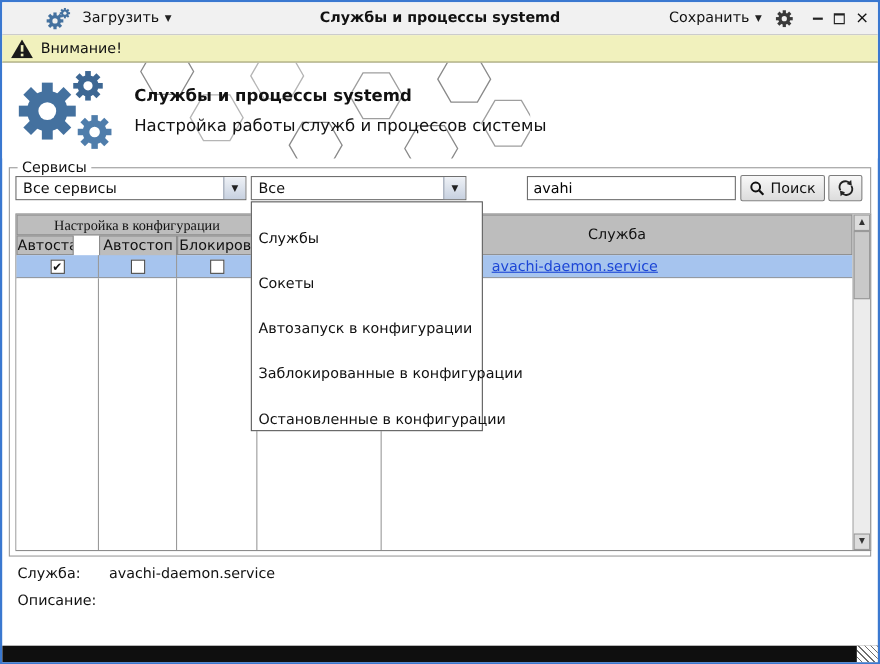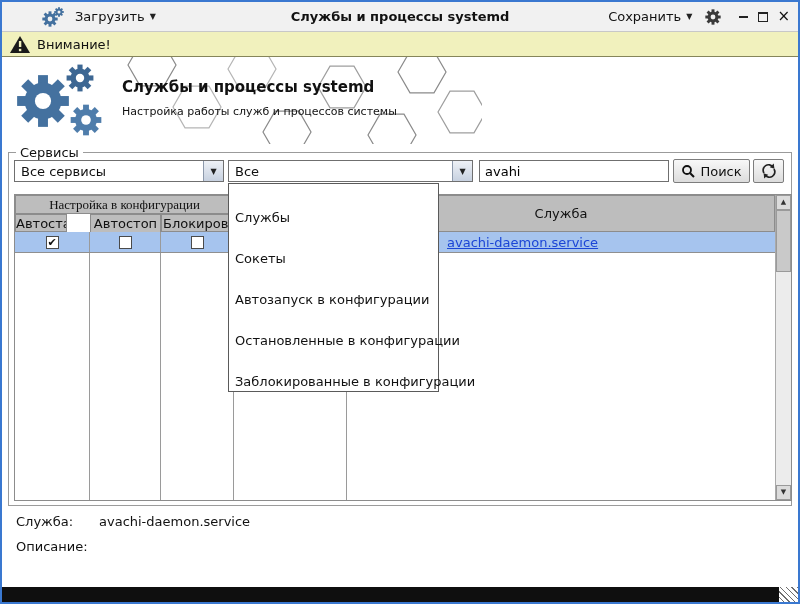--- a/index.html
+++ b/index.html
@@ -32,7 +32,7 @@
   .hex-bg{position:absolute;left:100px;top:0;z-index:0;}
   .hero-logo{position:absolute;left:12px;top:5px;z-index:1;}
   .hero-title{position:absolute;left:120px;top:21px;font-size:15px;font-weight:bold;color:#111;z-index:1;}
-  .hero-subtitle{position:absolute;left:120px;top:48px;font-size:11px;color:#111;z-index:1;}
+  .hero-subtitle{position:absolute;left:120px;top:48px;font-size:15px;color:#111;z-index:1;}
 
   
   .groupbox{position:absolute;left:6px;top:150px;width:784px;height:354px;border:1px solid #9b9b9b;}

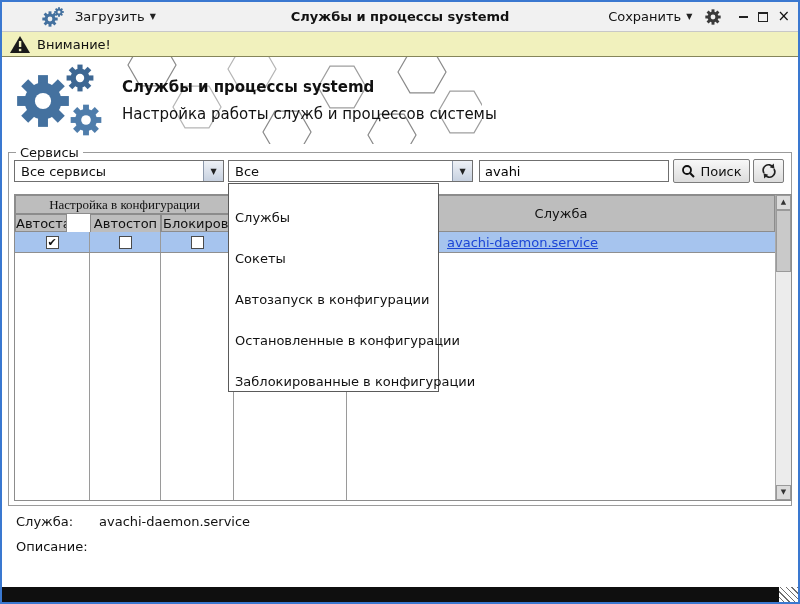--- a/index.html
+++ b/index.html
@@ -44,7 +44,7 @@
   .combo-btn{width:20px;height:20px;background:linear-gradient(#eef1f6,#c7d1e0);border-left:1px solid #8d99ab;
              display:flex;align-items:center;justify-content:center;}
   .combo1{left:12px;top:158px;width:210px;}
-  .combo2{left:226px;top:158px;width:245px;}
+  .combo2{left:226px;top:158px;width:196px;}
   .search-input{position:absolute;left:477px;top:158px;width:190px;height:22px;border:1px solid #6f6f6f;
                 font-size:13px;padding:0 5px;font-family:"DejaVu Sans","Liberation Sans",sans-serif;}
   .btn{position:absolute;border:1px solid #7d7d7d;border-radius:2px;background:linear-gradient(#f8f8f8,#dcdcdc);

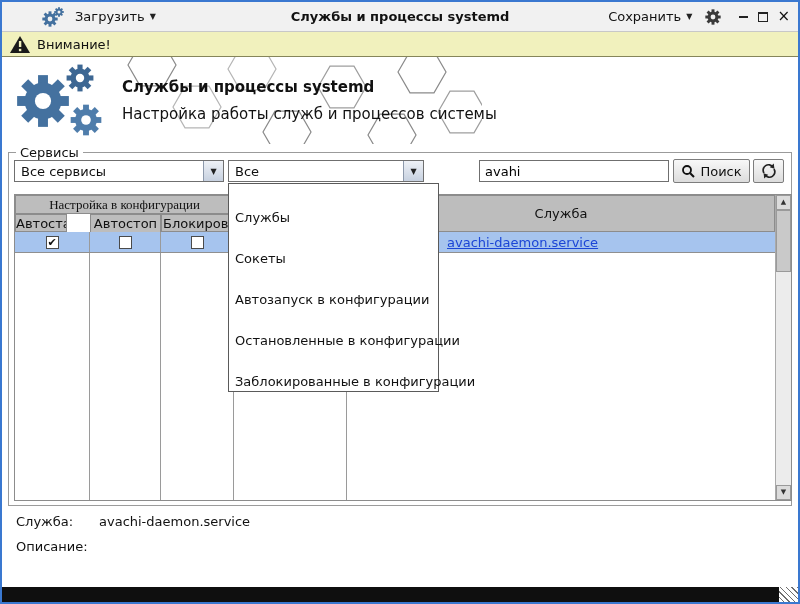--- a/index.html
+++ b/index.html
@@ -262,8 +262,8 @@
     <div class="dd-item">Службы</div>
     <div class="dd-item">Сокеты</div>
     <div class="dd-item">Автозапуск в конфигурации</div>
+    <div class="dd-item">Заблокированные в конфигурации</div>
     <div class="dd-item">Остановленные в конфигурации</div>
-    <div class="dd-item">Заблокированные в конфигурации</div>
   </div>
 
   <span class="detail-label d1">Служба:</span>

